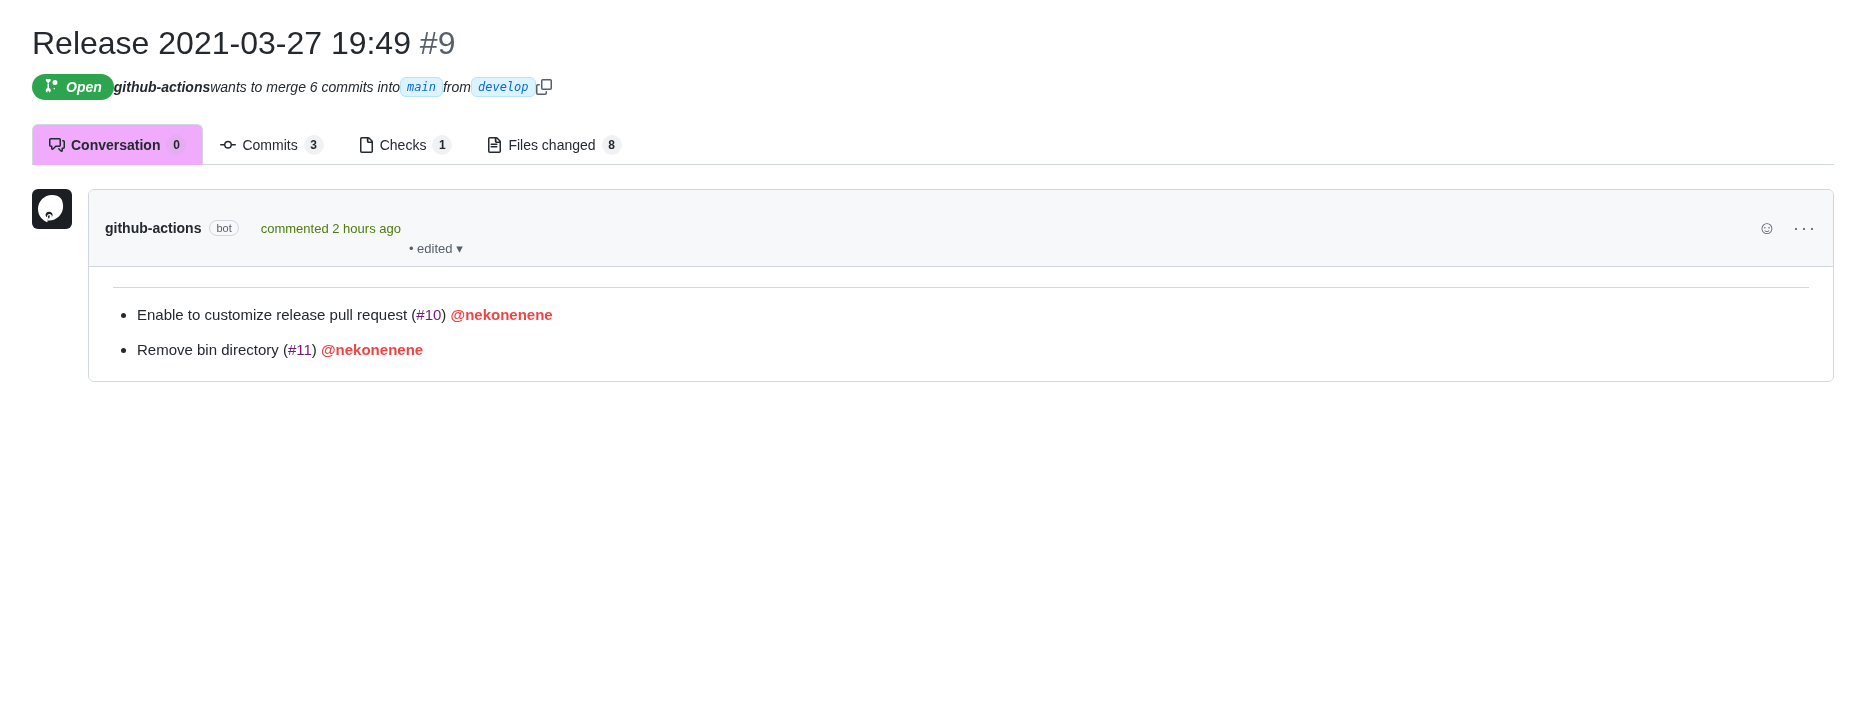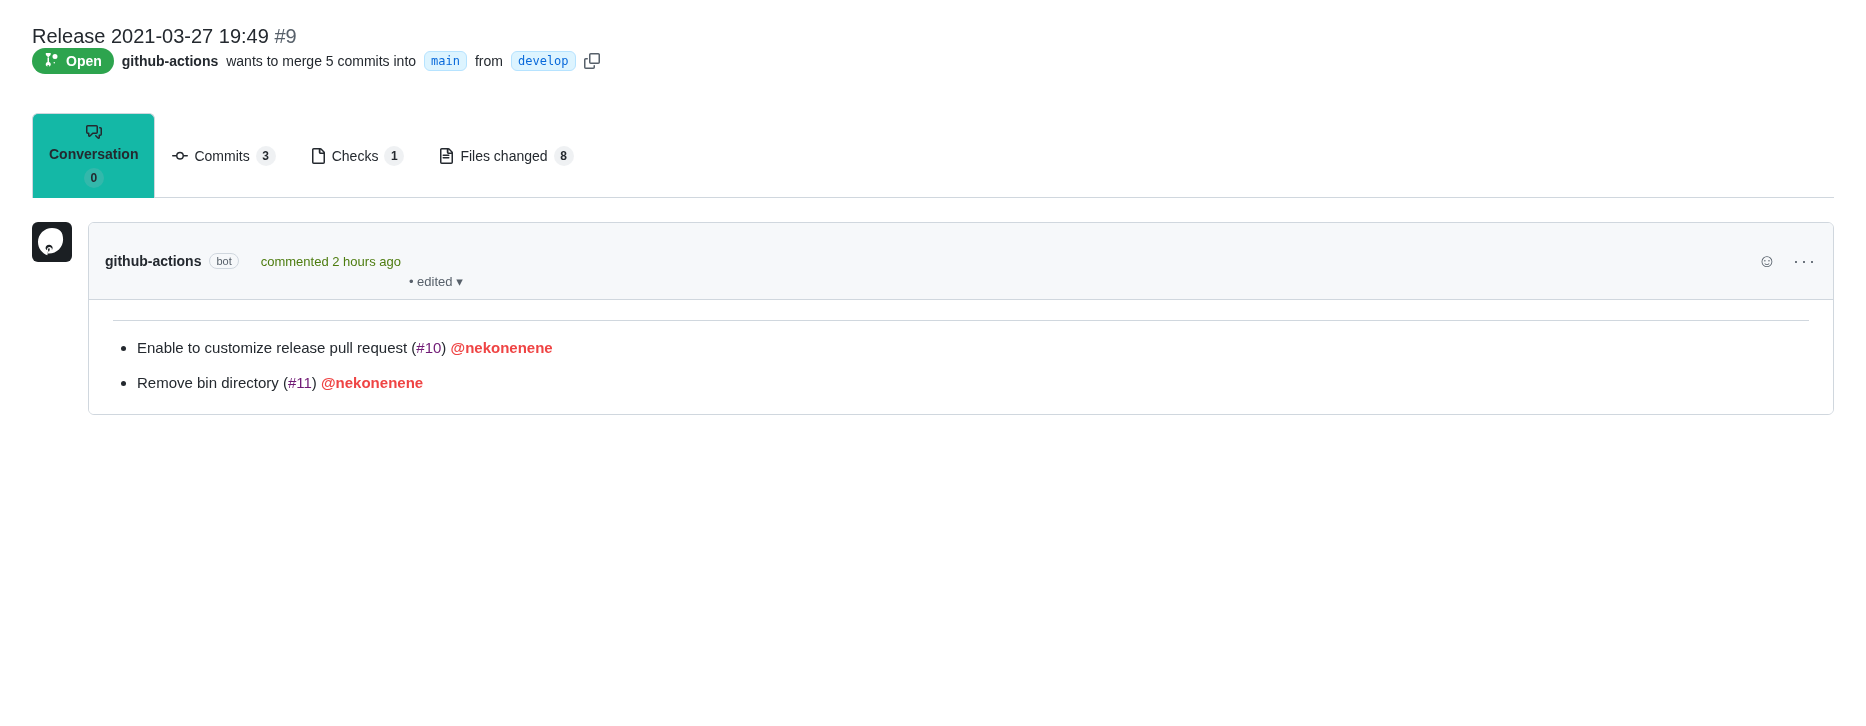--- a/index.html
+++ b/index.html
@@ -11,9 +11,10 @@
       padding: 24px 32px;
     }
     .pr-title {
-      font-size: 20px;
+      font-size: 32px;
       font-weight: 400;
       color: #24292f;
+      margin-bottom: 12px;
       line-height: 1.2;
     }
     .pr-title .pr-number {

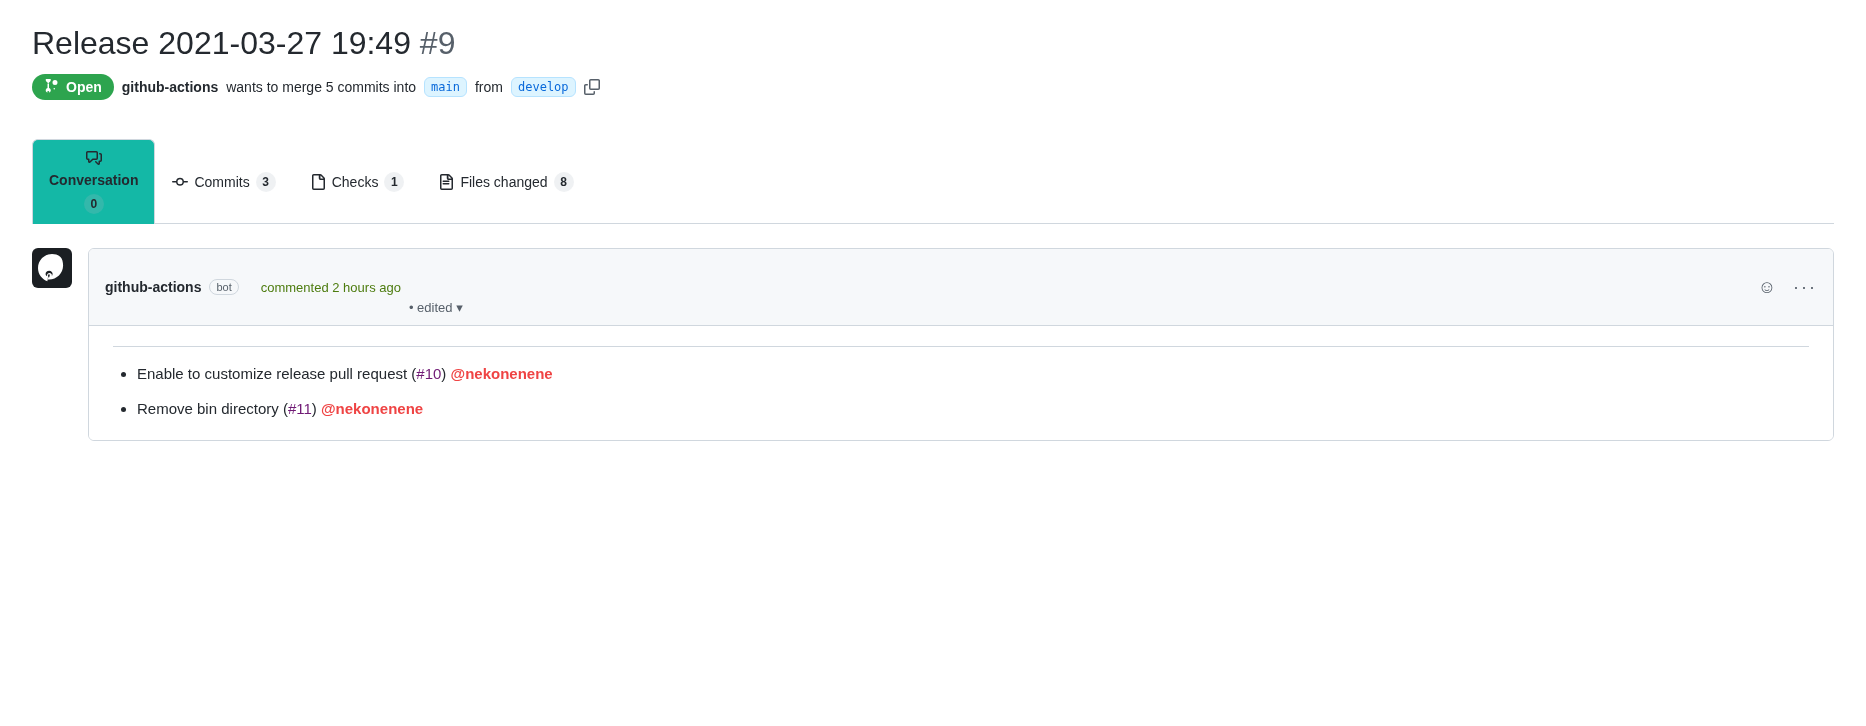--- a/index.html
+++ b/index.html
@@ -23,10 +23,10 @@
     .pr-subtitle {
       display: flex;
       align-items: center;
-      gap: 8px;
-      margin-bottom: 39px;
-      font-size: 14px;
-      color: #24292f;
+      margin-bottom: 24px;
+      font-size: 14px;
+      color: #24292f;
+      font-style: italic;
     }
     .status-badge {
       display: inline-flex;

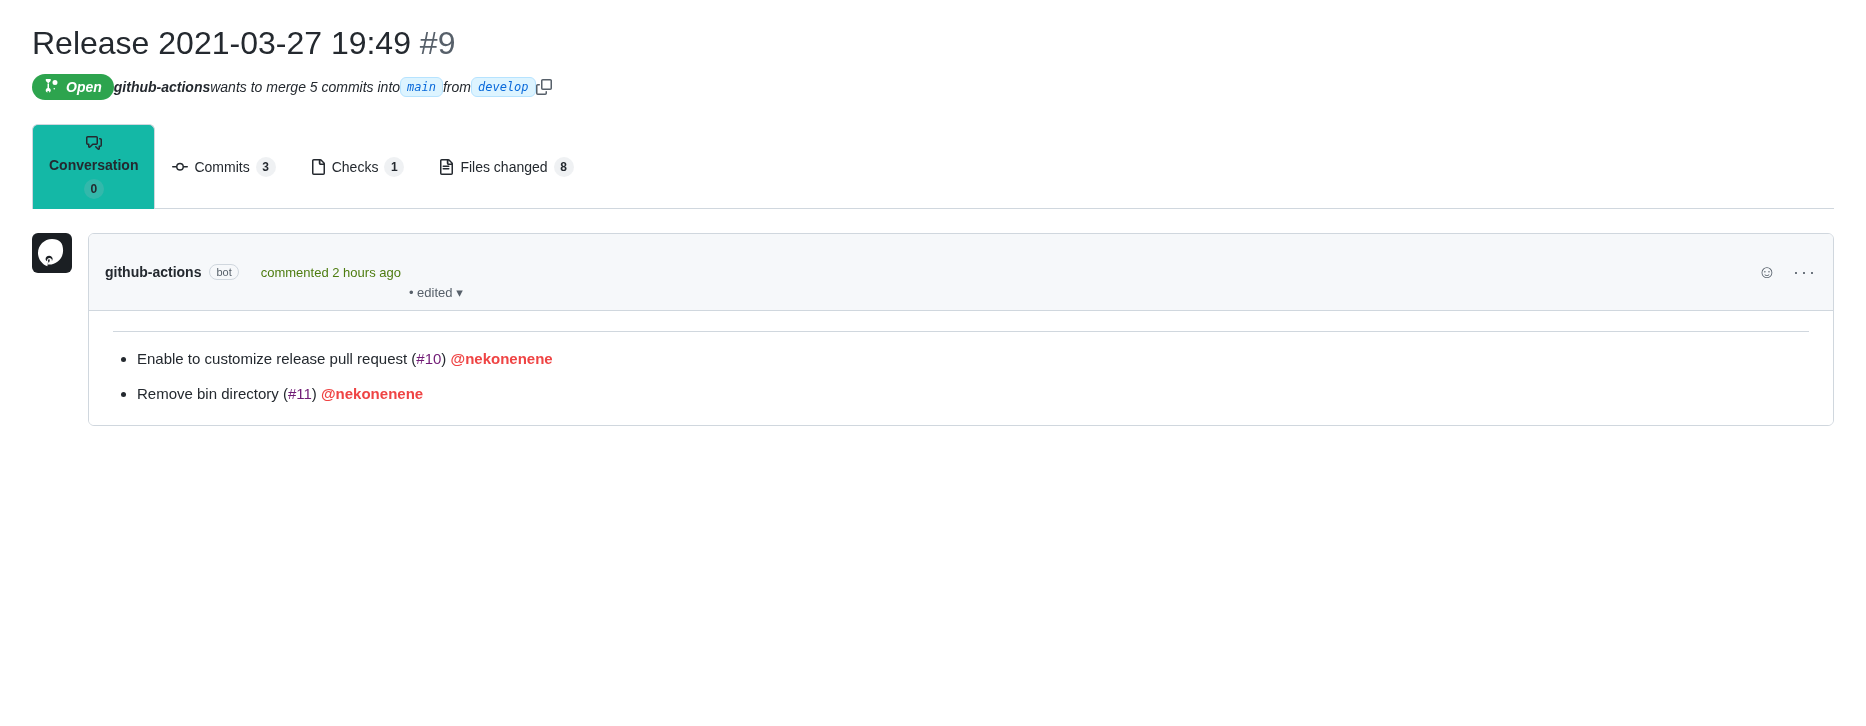--- a/index.html
+++ b/index.html
@@ -237,7 +237,7 @@
     <span>Open</span>
   </span>
   <span style="font-weight:600;">github-actions</span>
-  <span>wants to merge 5 commits into</span>
+  <span>wants to merge 6 commits into</span>
   <span class="branch-tag">main</span>
   <span>from</span>
   <span class="branch-tag">develop</span>

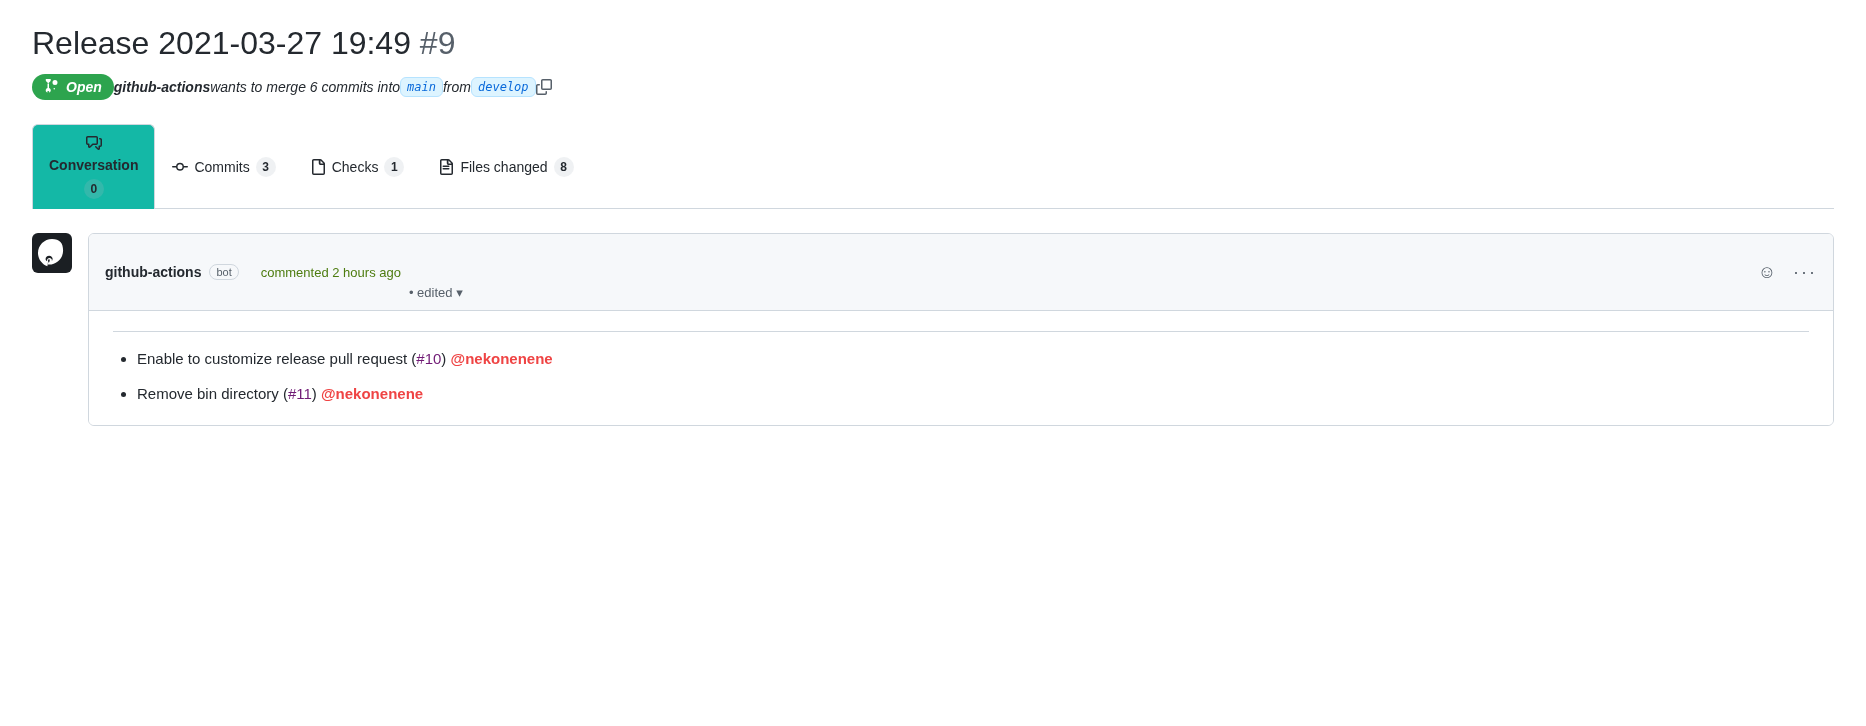--- a/index.html
+++ b/index.html
@@ -78,11 +78,10 @@
       white-space: nowrap;
     }
     .tab.active {
-      background: #14b8a6;
+      background: #f0abfc;
       border-color: #d0d7de;
       border-bottom-color: #ffffff;
       font-weight: 600;
-      flex-direction: column;
     }
     .tab-badge {
       display: inline-flex;

